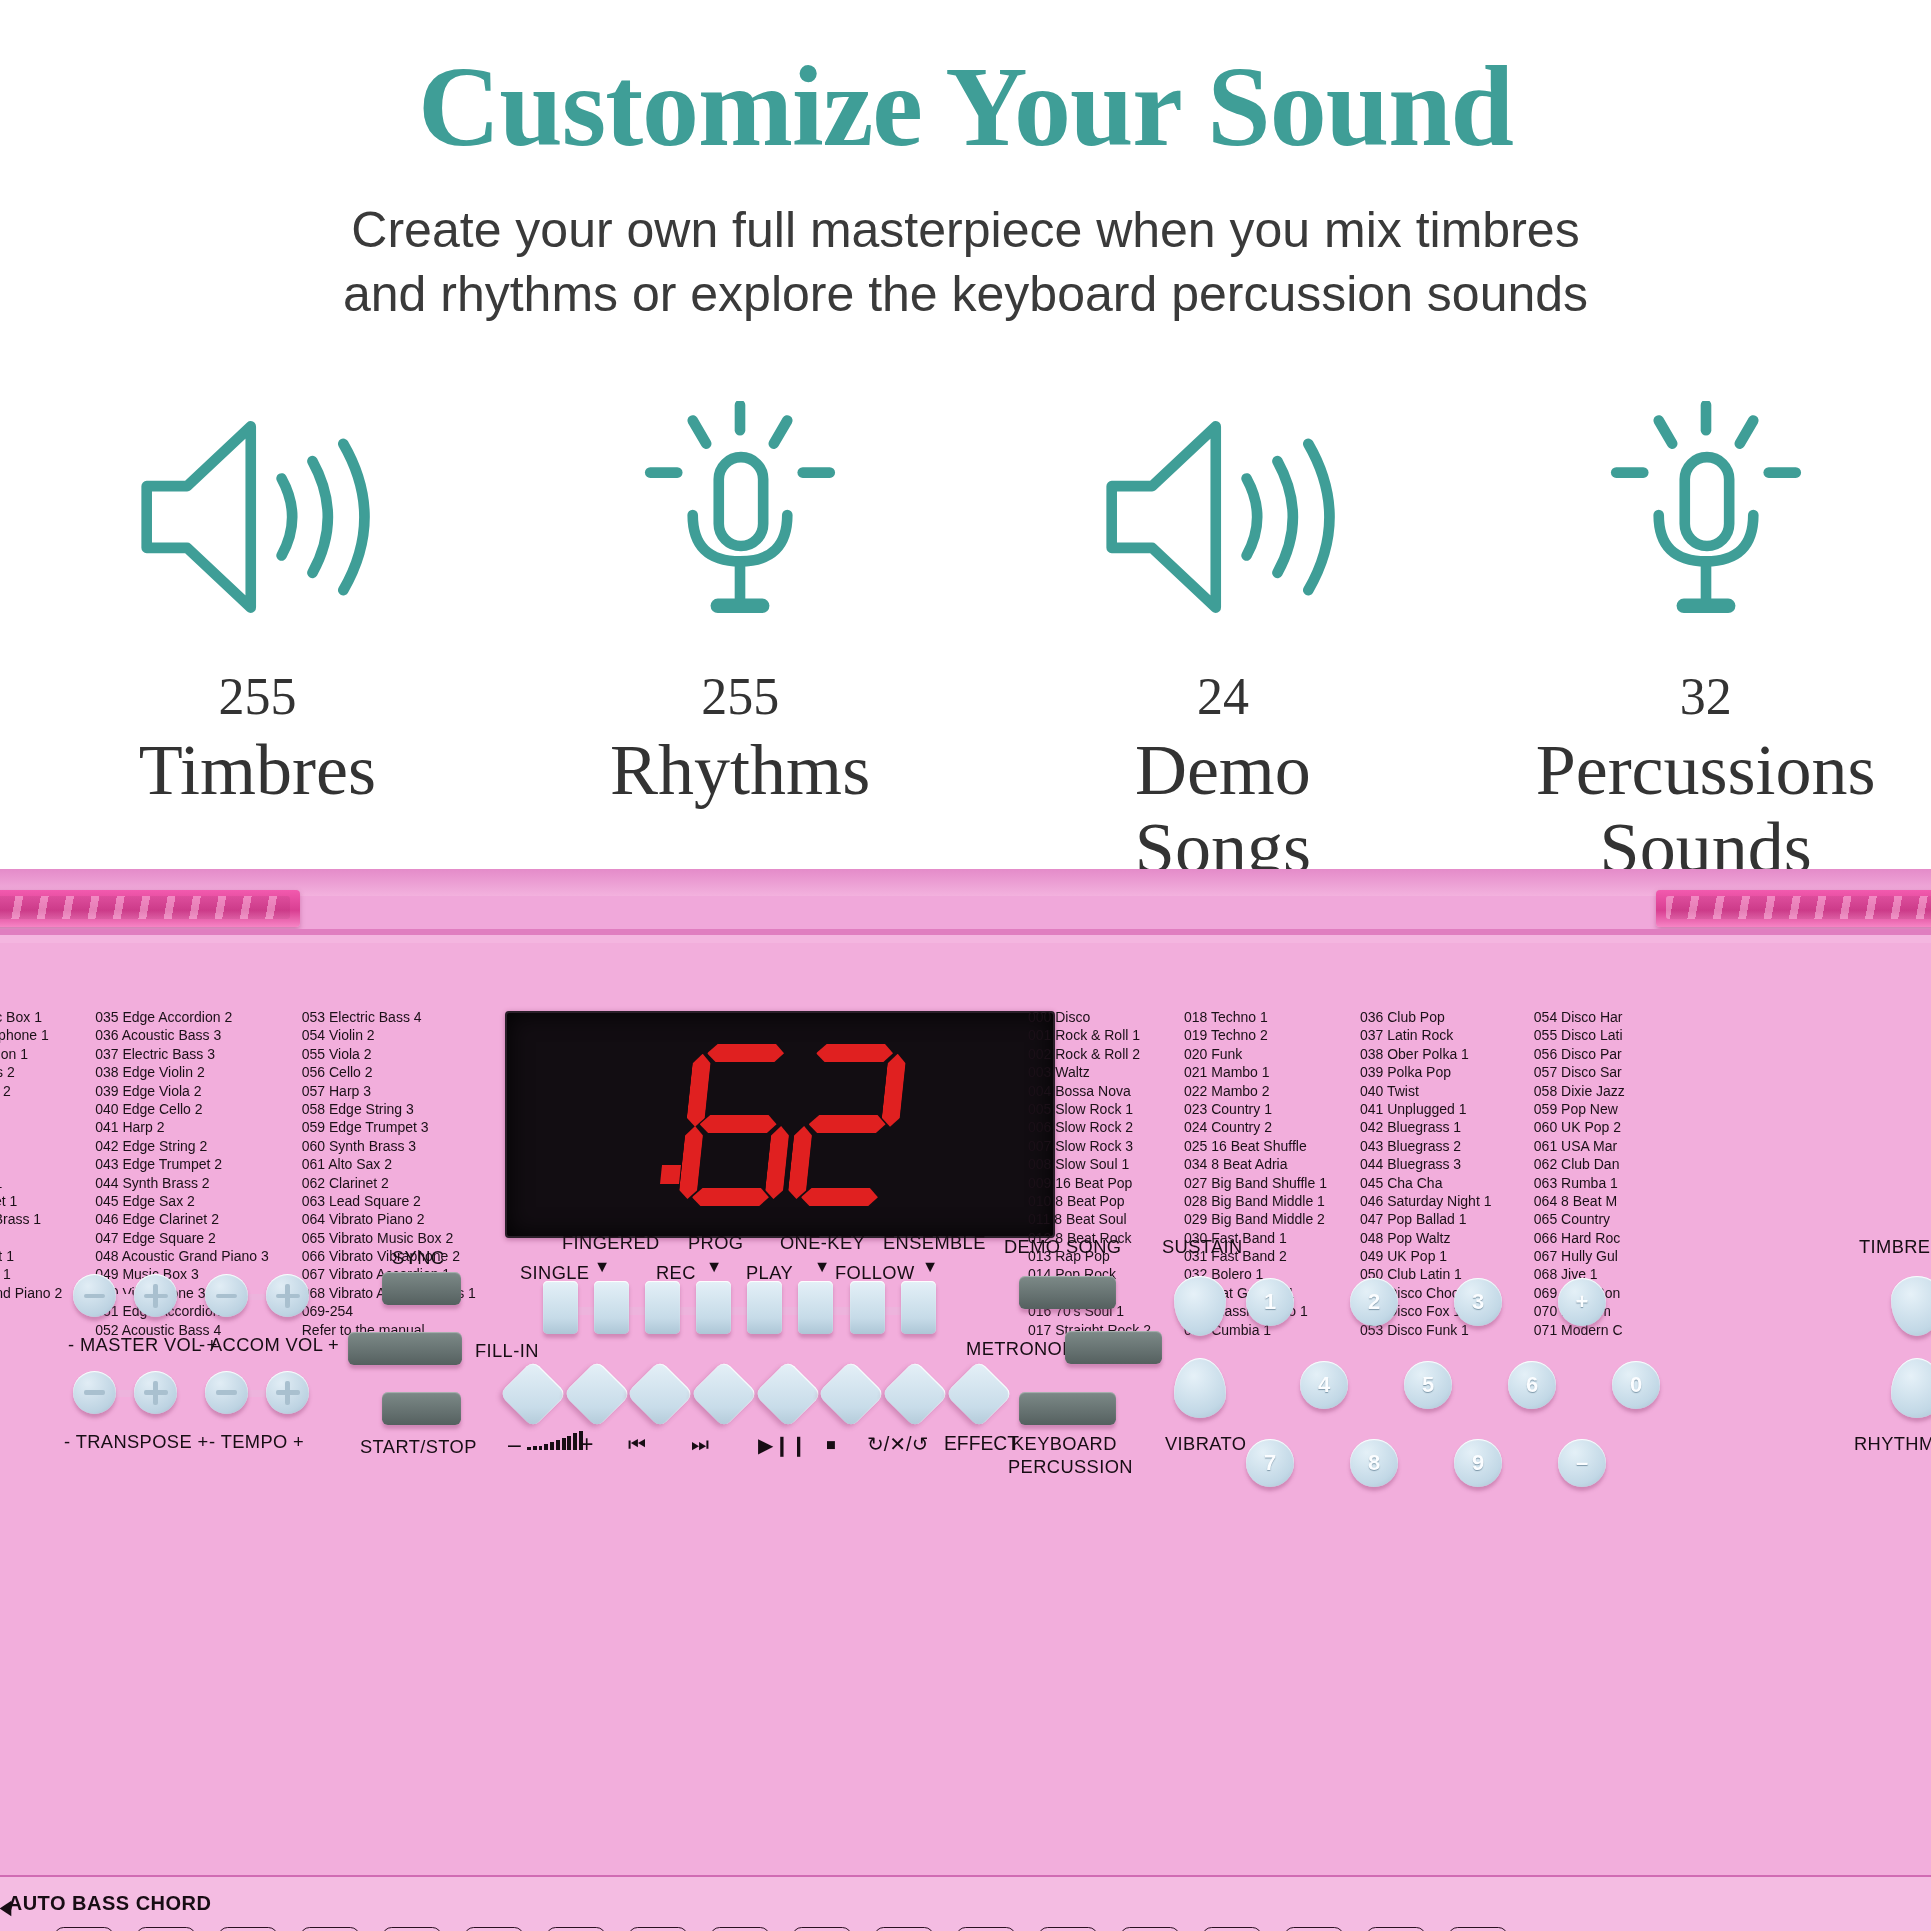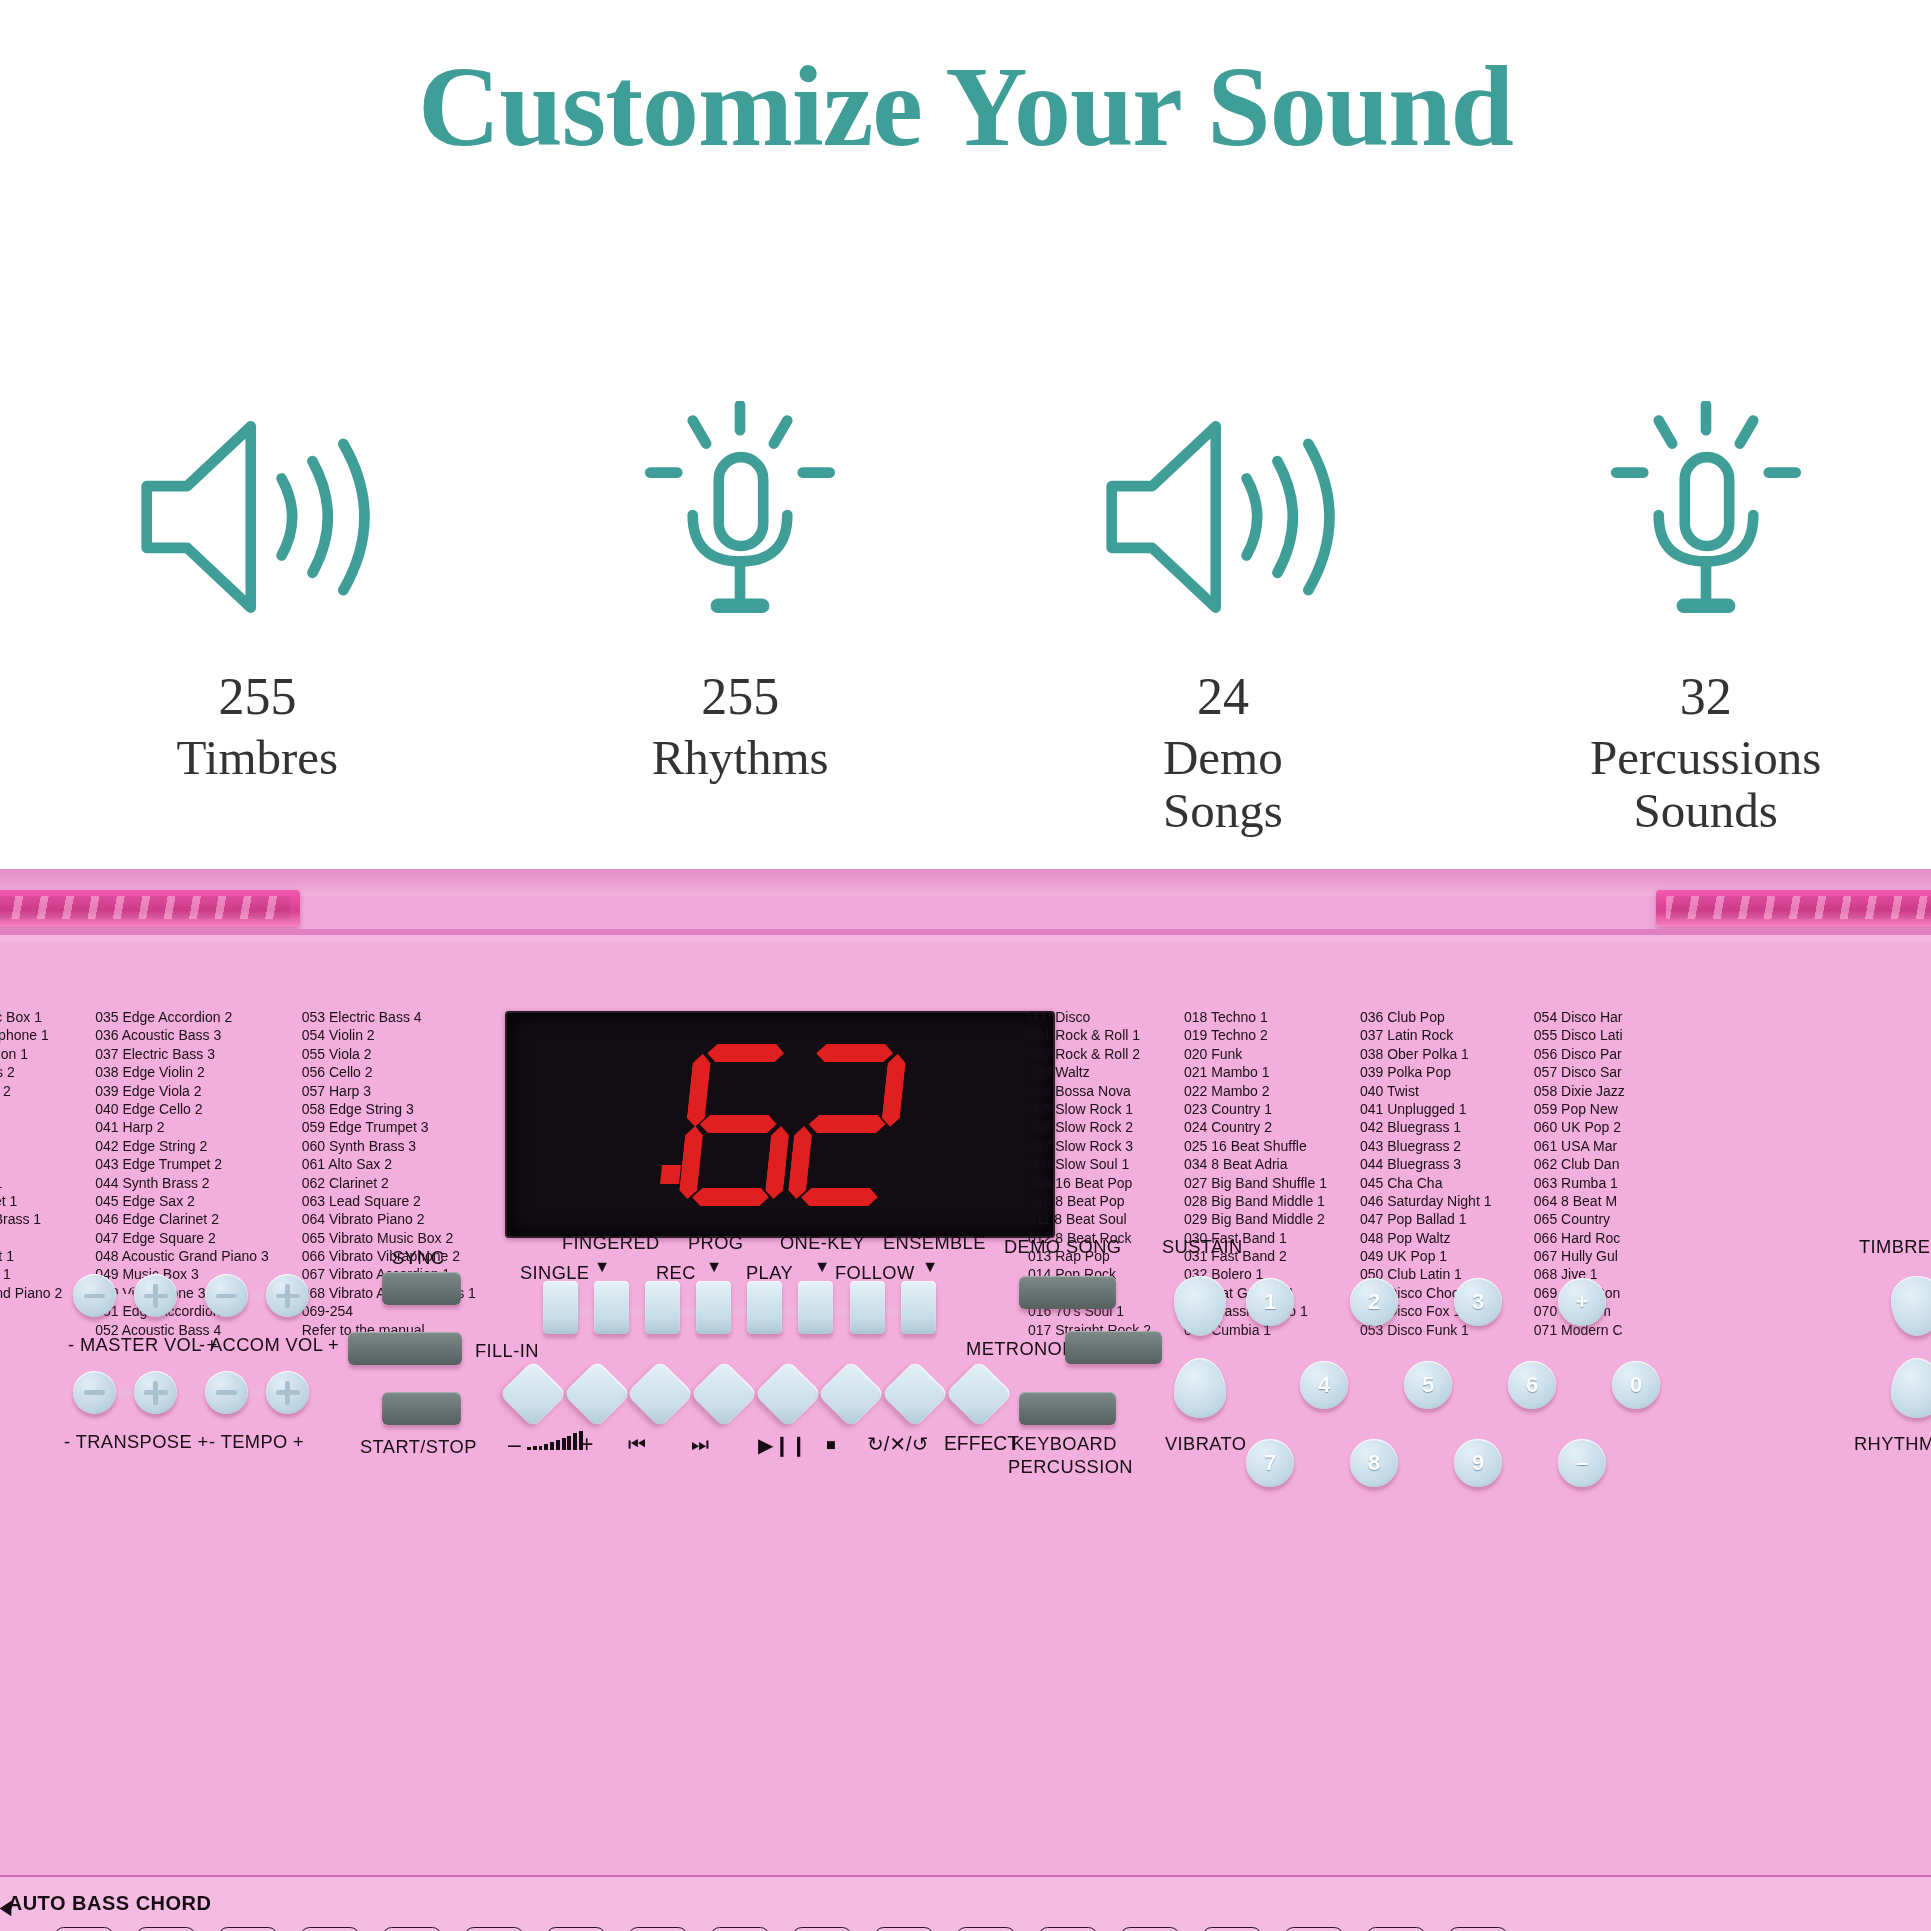--- a/index.html
+++ b/index.html
@@ -242,6 +242,10 @@
 
   <div class="hero">
     <div class="hero-title">Customize Your Sound</div>
+    <div class="hero-sub">
+      <span>Create your own full masterpiece when you mix timbres</span>
+      <span>and rhythms or explore the keyboard percussion sounds</span>
+    </div>
 
     <div class="stats">
 

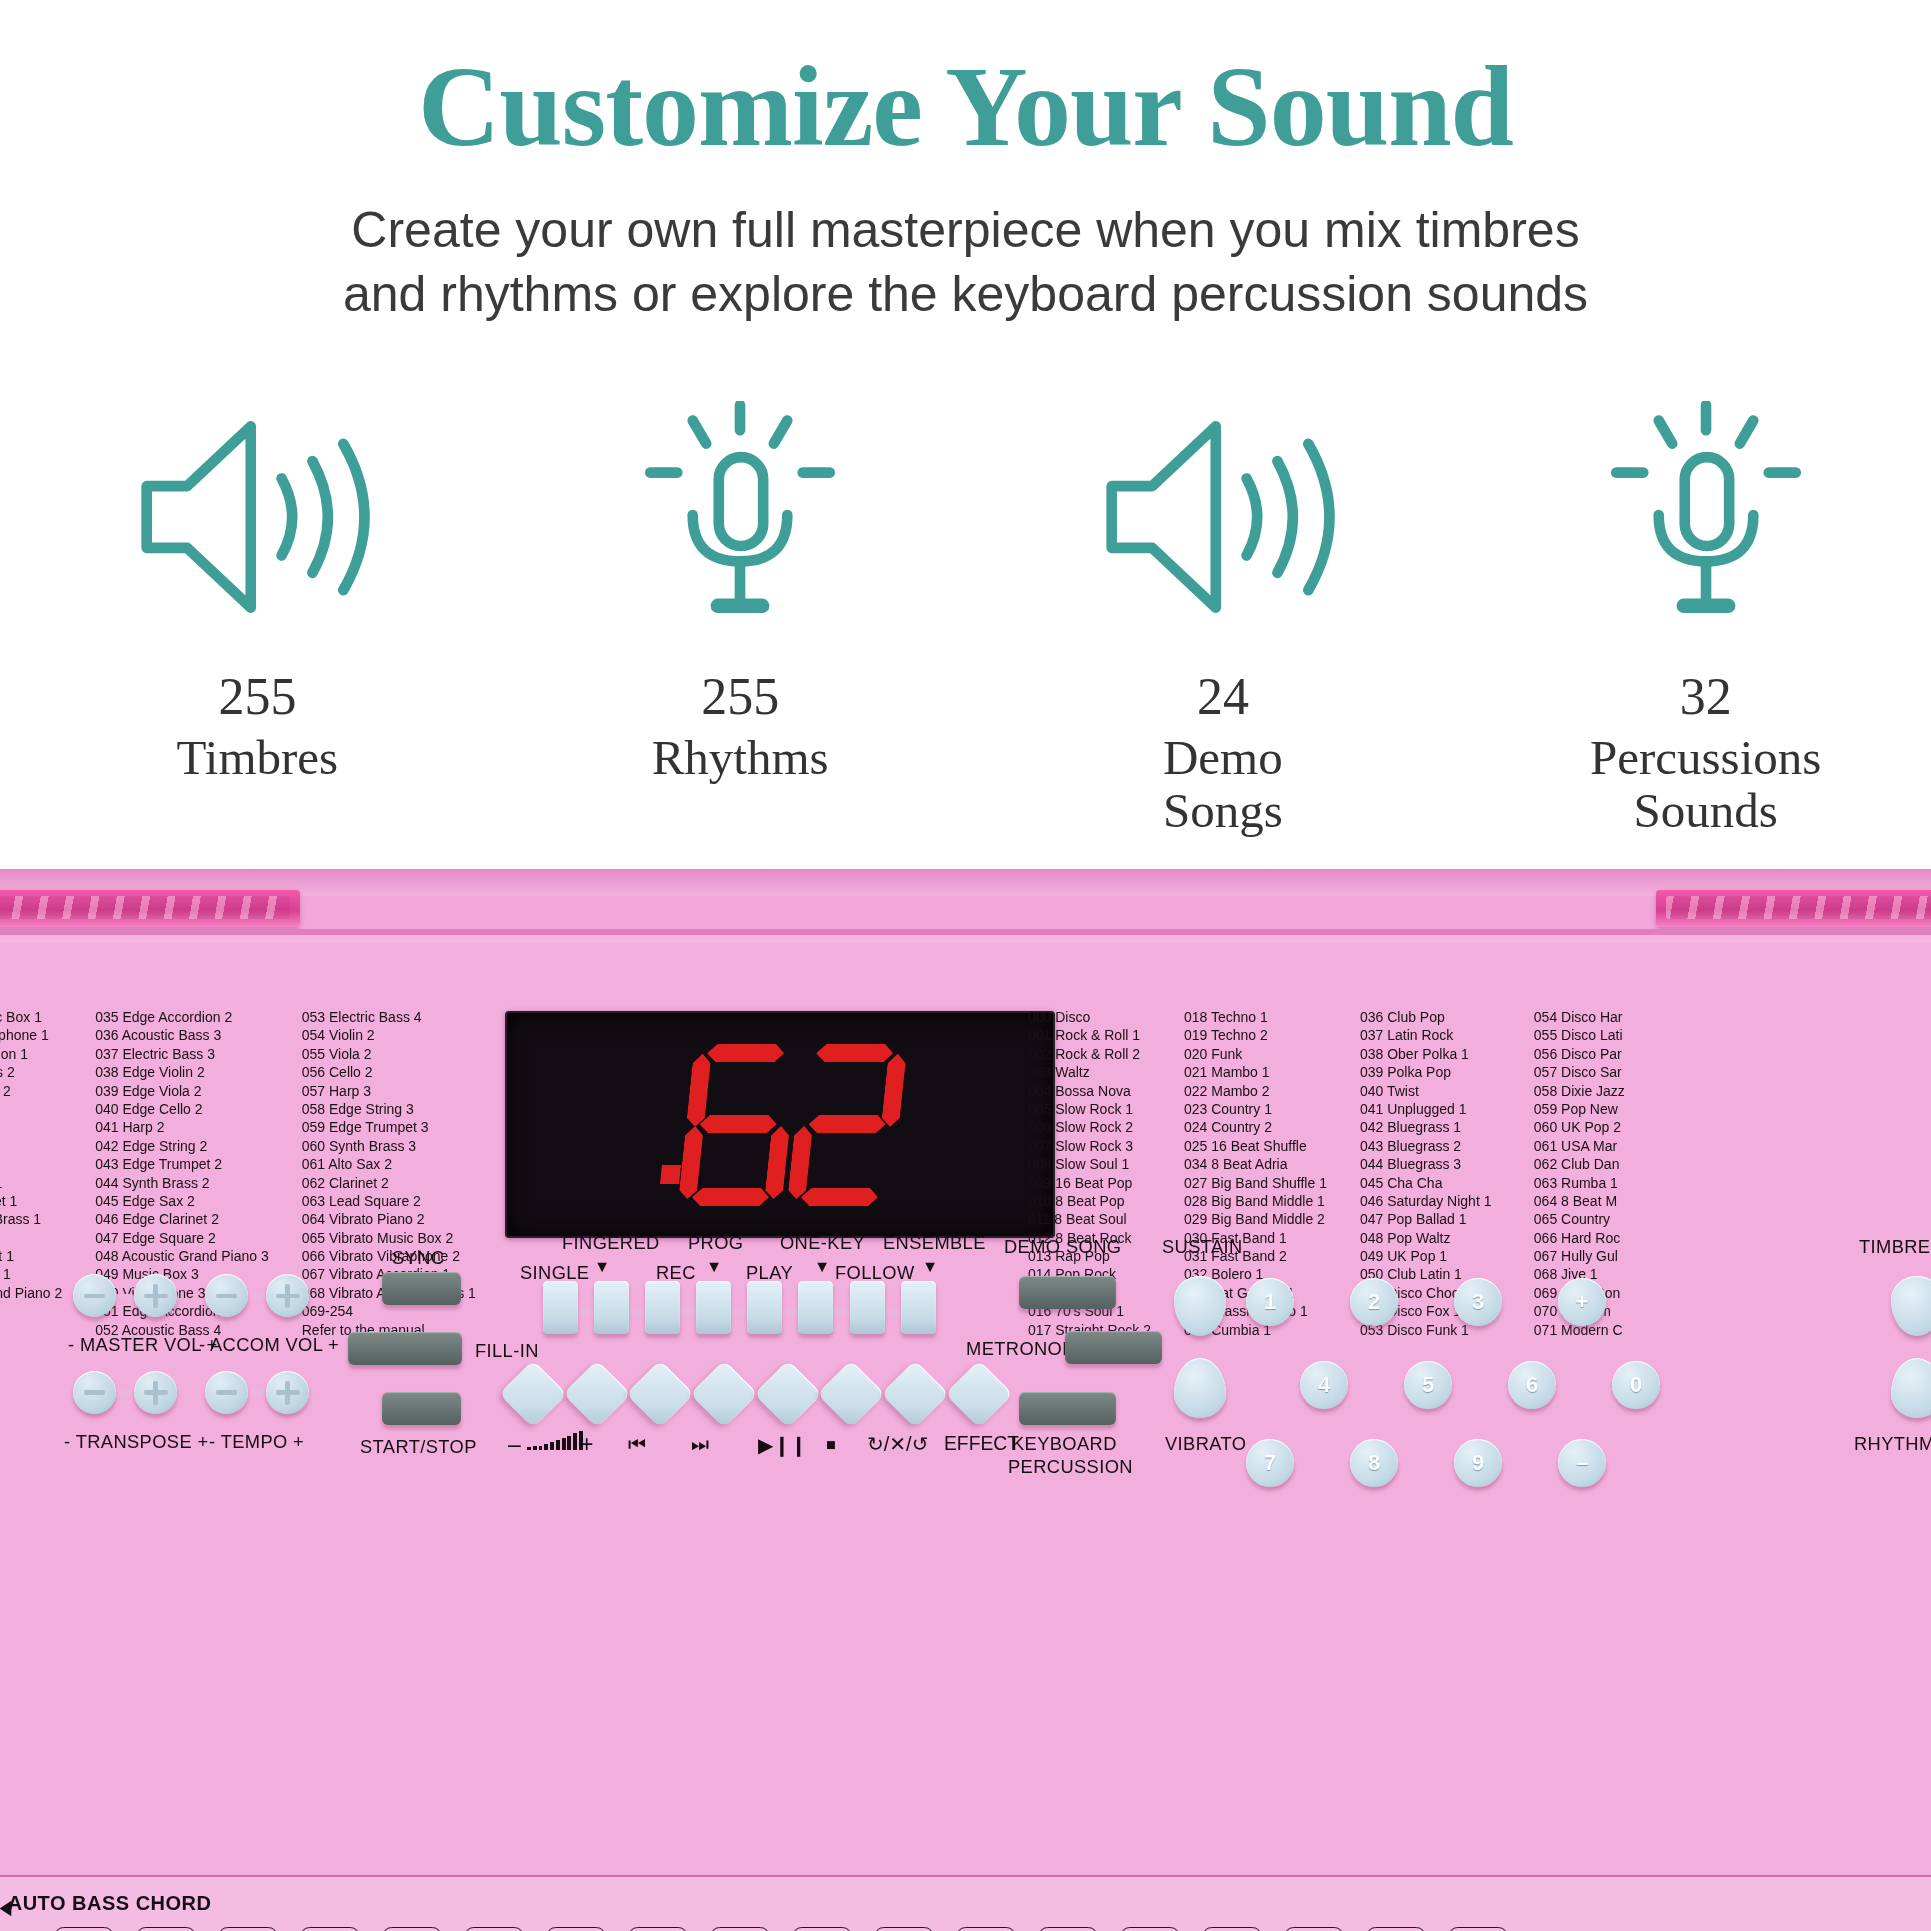--- a/index.html
+++ b/index.html
@@ -45,7 +45,7 @@
   .stat-label {
     margin-top:7.7px;
     font-family:"Liberation Serif", serif;
-    font-size:49px; color:#333; line-height:1.08; text-align:center;
+    font-size:72px; color:#333; line-height:1.08; text-align:center;
   }
   .stat-label span { display:block; }
 

